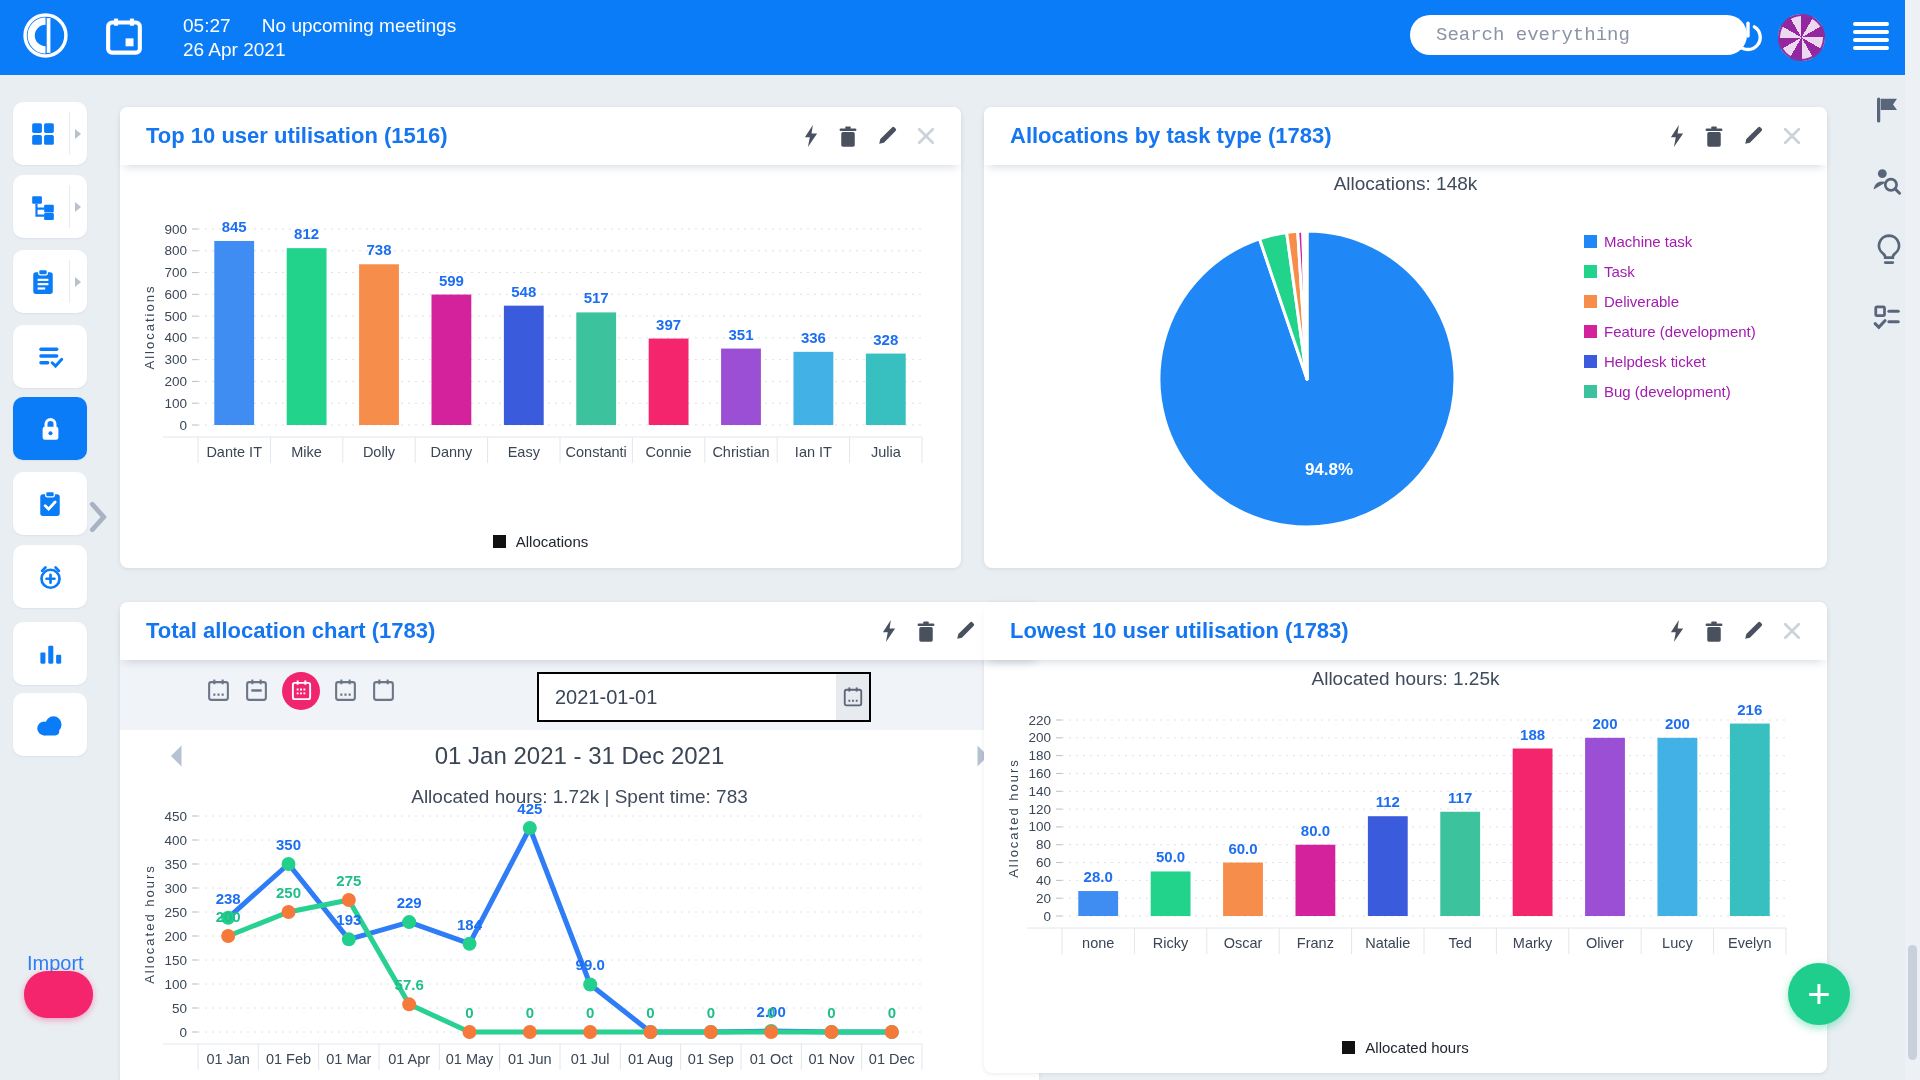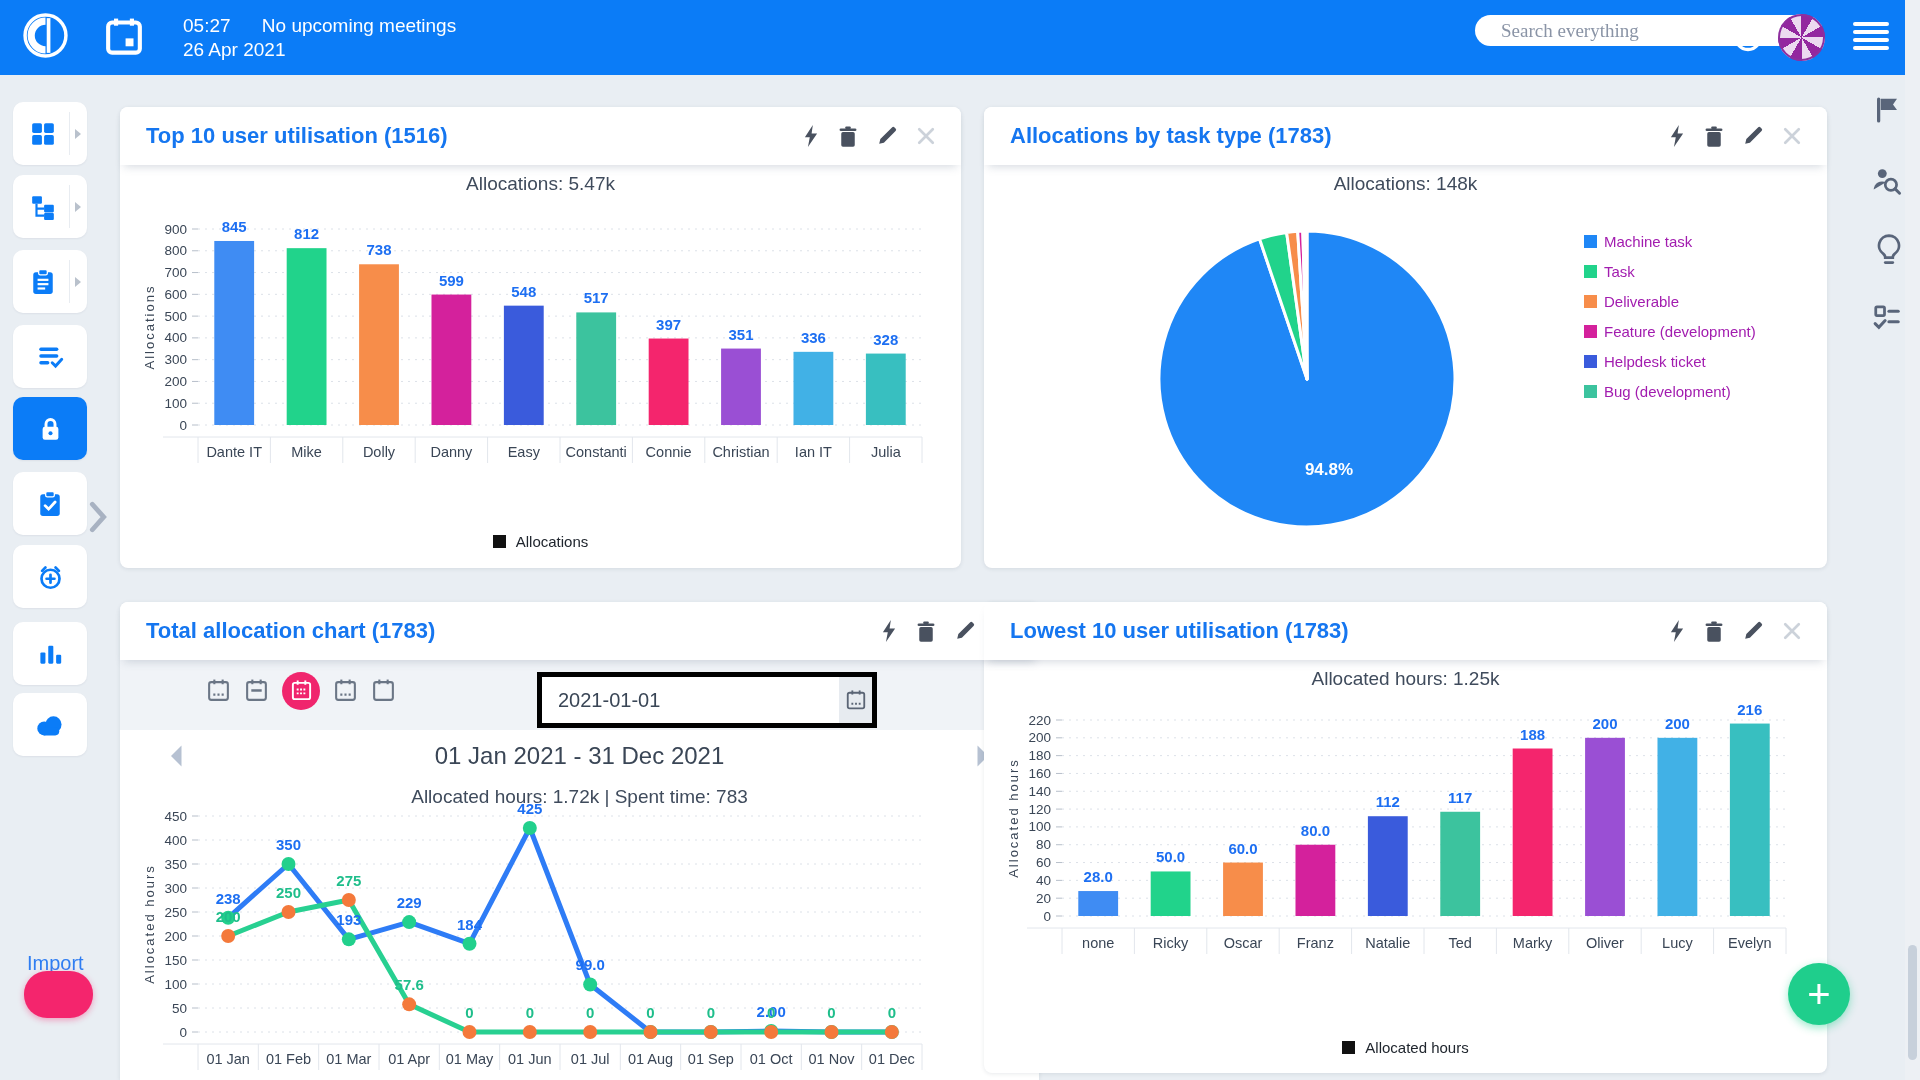--- a/index.html
+++ b/index.html
@@ -11,9 +11,9 @@
   .cal-big{margin-left:36px}
   .hdr-text{margin-left:40px;line-height:1.25;font-size:19px}
   .hdr-line1 .t{margin-right:26px}
-  .search{position:absolute;left:1475px;top:15px;width:285px;height:31px;border-radius:22px;
+  .search{position:absolute;left:1410px;top:15px;width:285px;height:40px;border-radius:22px;
     border:none;outline:none;padding:0 26px;font-size:19px;color:#3e4a5c;
-    font-family:Liberation Serif, serif}
+    font-family:Liberation Mono, monospace}
   .search::placeholder{color:#8a94a6}
   .pwr{position:absolute;left:1731px;top:20px}
   .avatar{position:absolute;left:1778px;top:14px;width:47px;height:47px;border-radius:50%;

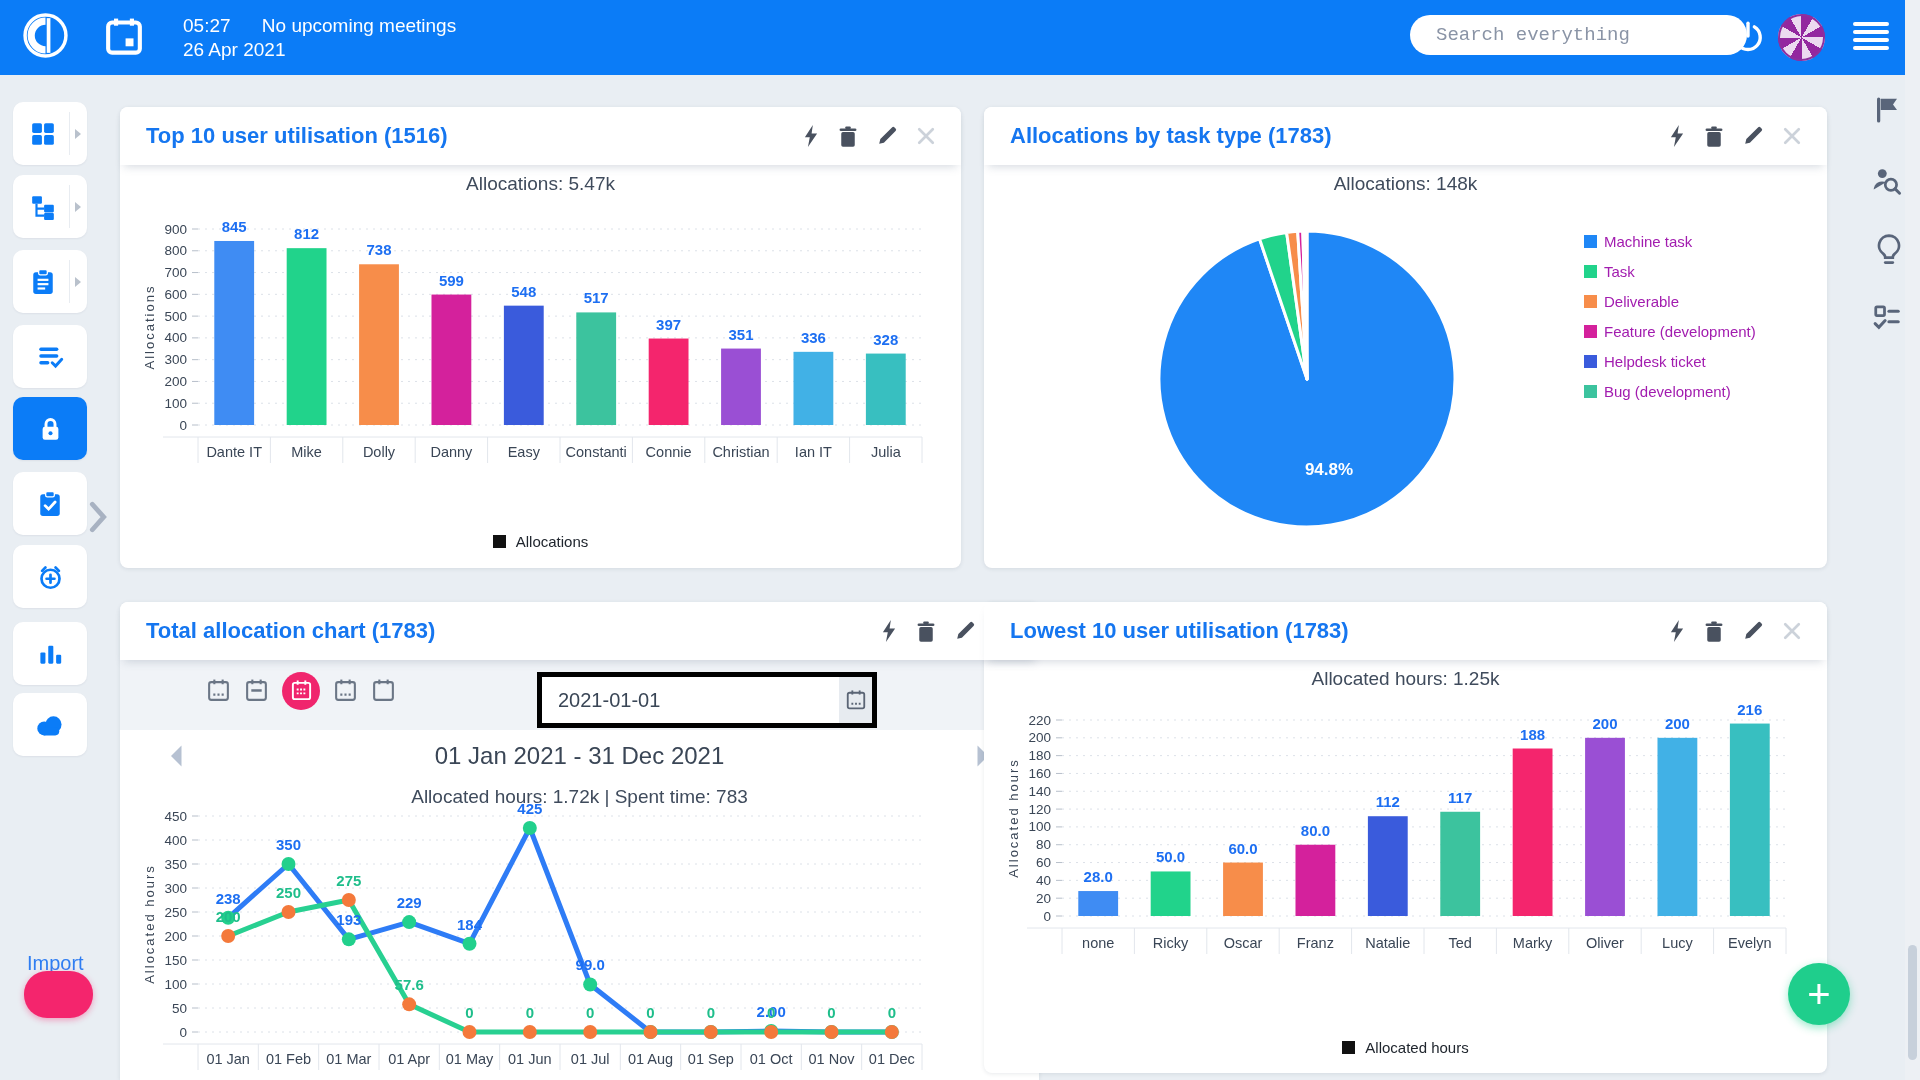--- a/index.html
+++ b/index.html
@@ -269,7 +269,6 @@
         </span>
     </div>
   </div>
-  <div class="card-sub">Allocations: 5.47k</div>
   <svg id="chart-top10" class="chart" style="left:18px;top:96px" width="800" height="282">
       <line x1="60" x2="784" y1="222" y2="222" stroke="#dce1e8" stroke-dasharray="2 5"></line>
       <line x1="54" x2="60" y1="222" y2="222" stroke="#b7bfca"></line>

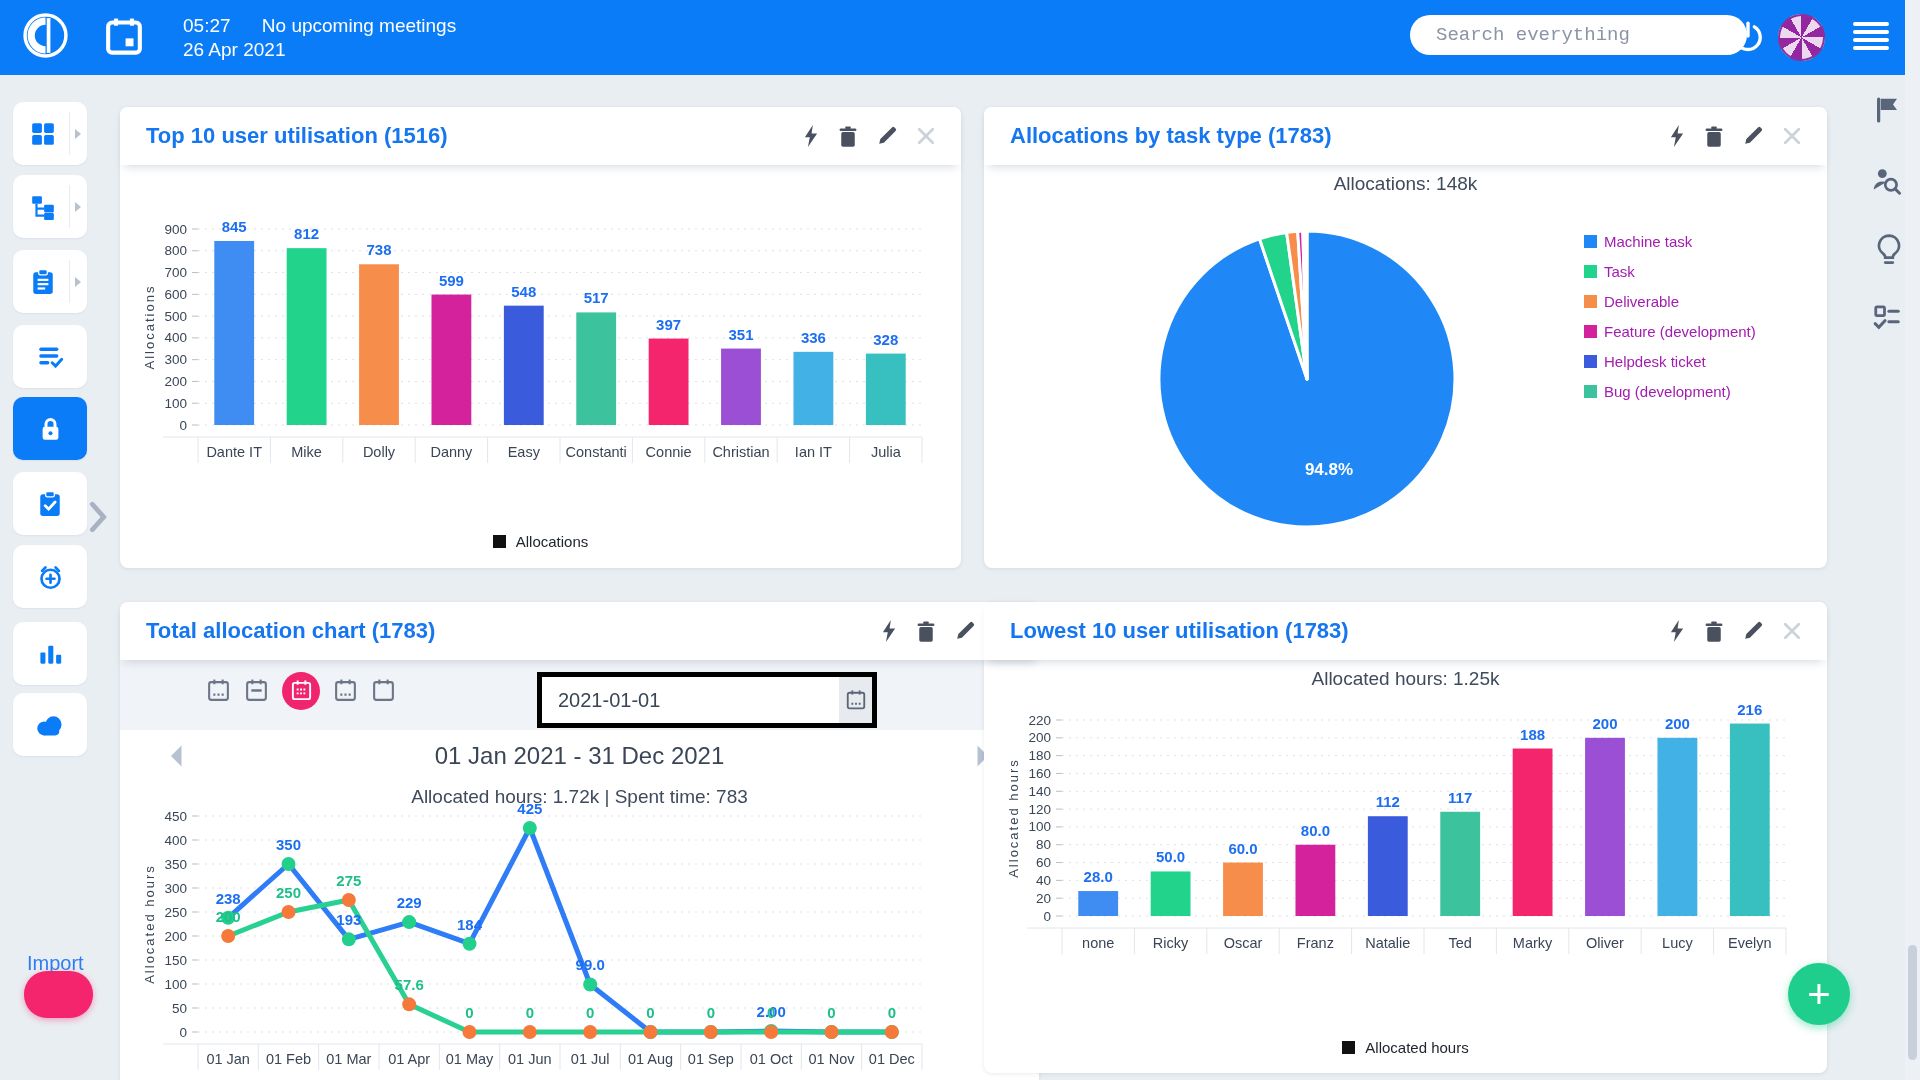--- a/index.html
+++ b/index.html
@@ -59,7 +59,7 @@
   .cal-btn.active{width:38px;height:38px;border-radius:50%;background:#f0256d;color:#fff;
     align-items:center;justify-content:center}
   .date-wrap{position:absolute;left:417px;top:70px;width:330px;height:46px;display:flex;
-    border:5px solid #000000;background:#0c4a6e}
+    border:2px solid #000000;background:#0c4a6e}
   .date-input{flex:1;border:none;outline:none;font-size:20px;color:#3a4656;padding:0 16px;
     font-family:"Liberation Sans",sans-serif}
   .date-btn{width:48px;background:#e7ebf0;display:flex;align-items:center;justify-content:center;

